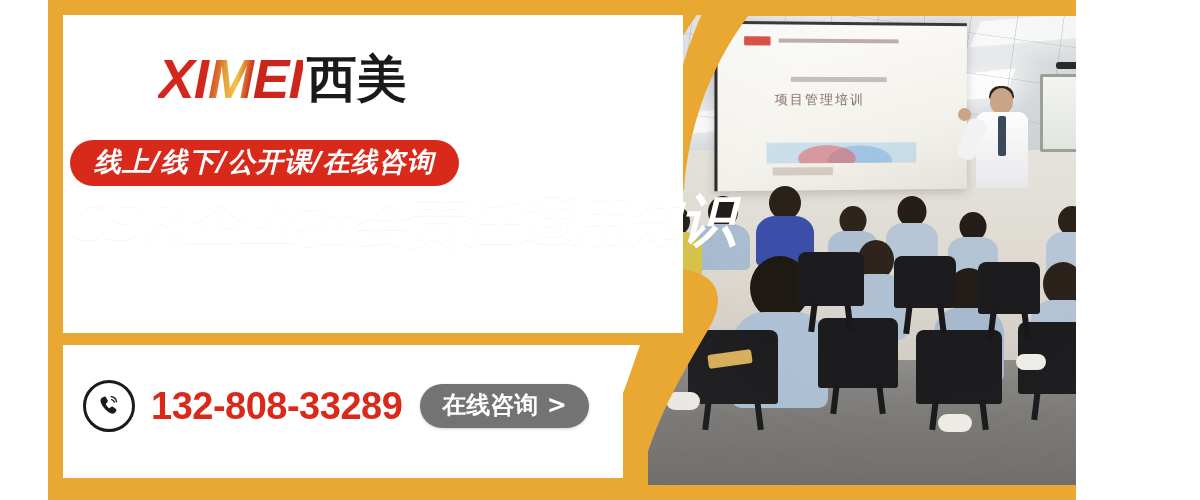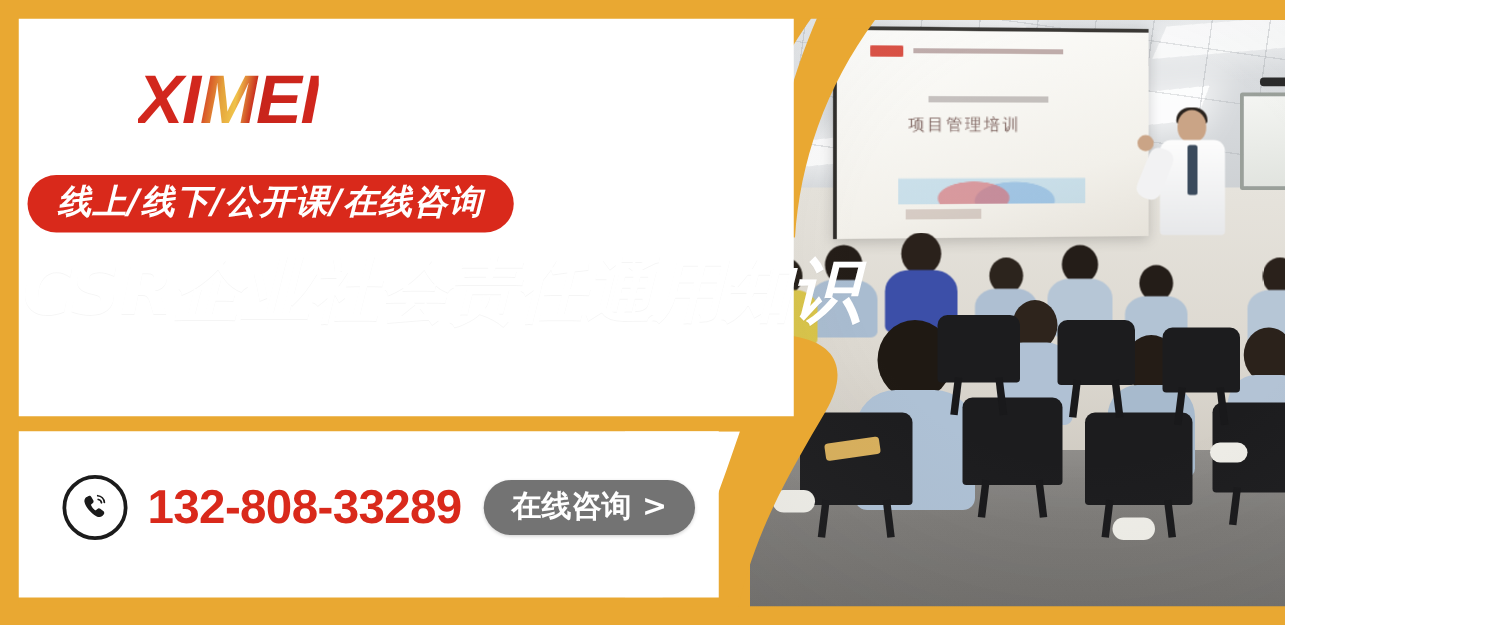--- a/index.html
+++ b/index.html
@@ -11,6 +11,7 @@
   .banner{
     position:relative;width:1028px;height:500px;overflow:hidden;
     background:#e9a832;
+    margin-left:48px;
   }
 
   

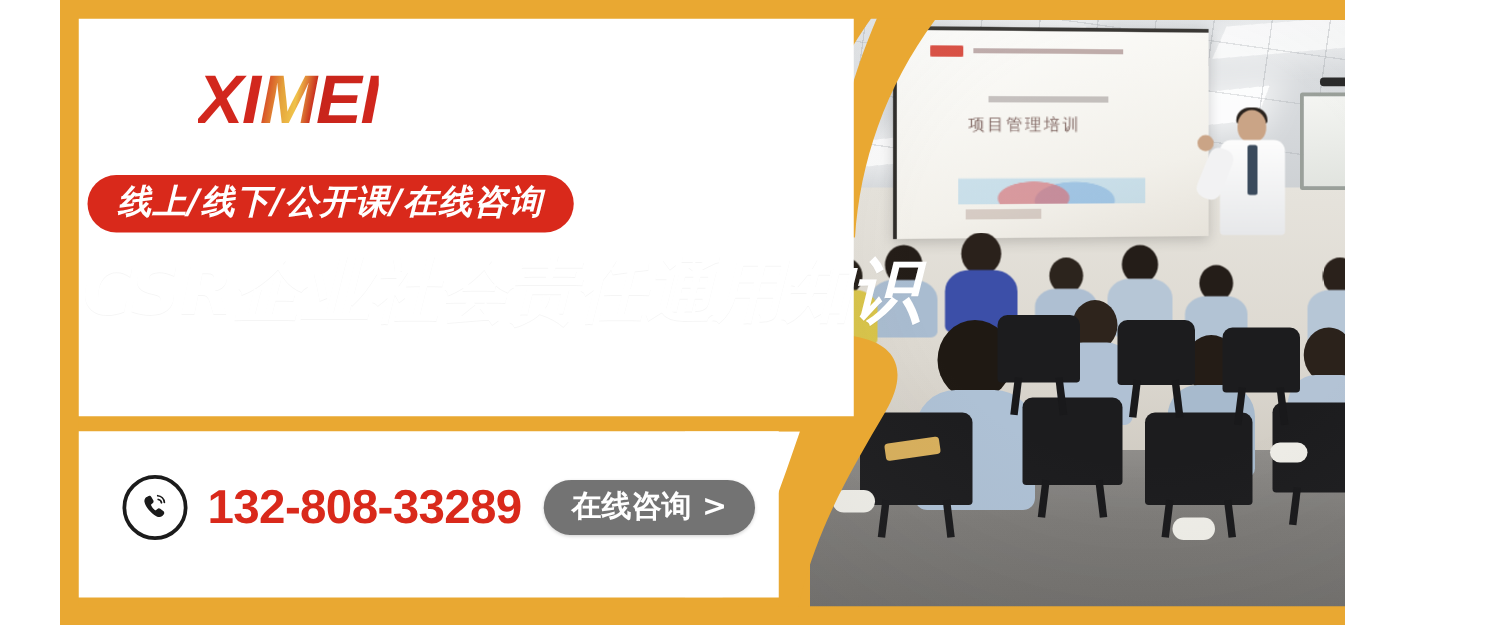--- a/index.html
+++ b/index.html
@@ -383,6 +383,7 @@
 
   <div class="logo">
     <span class="logo-latin">XIMEI</span>
+    <span class="logo-cn">西美</span>
   </div>
 
   <div class="badge">线上/线下/公开课/在线咨询</div>

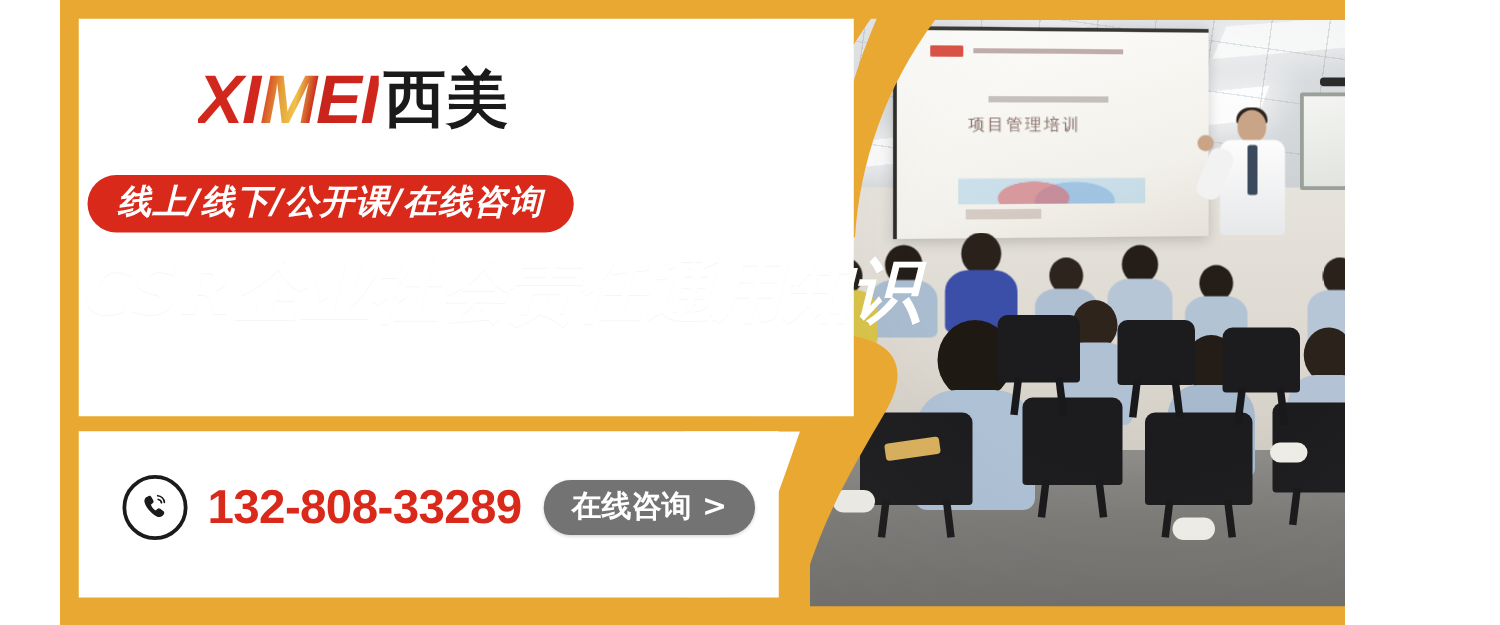--- a/index.html
+++ b/index.html
@@ -214,7 +214,7 @@
 
   
   .headline{
-    position:absolute;left:18px;top:204px;
+    position:absolute;left:18px;top:192px;
     color:#ffffff;font-size:55px;font-weight:bold;font-style:italic;
     letter-spacing:0px;white-space:nowrap;line-height:1.05;
     font-family:"DejaVu Sans",sans-serif;

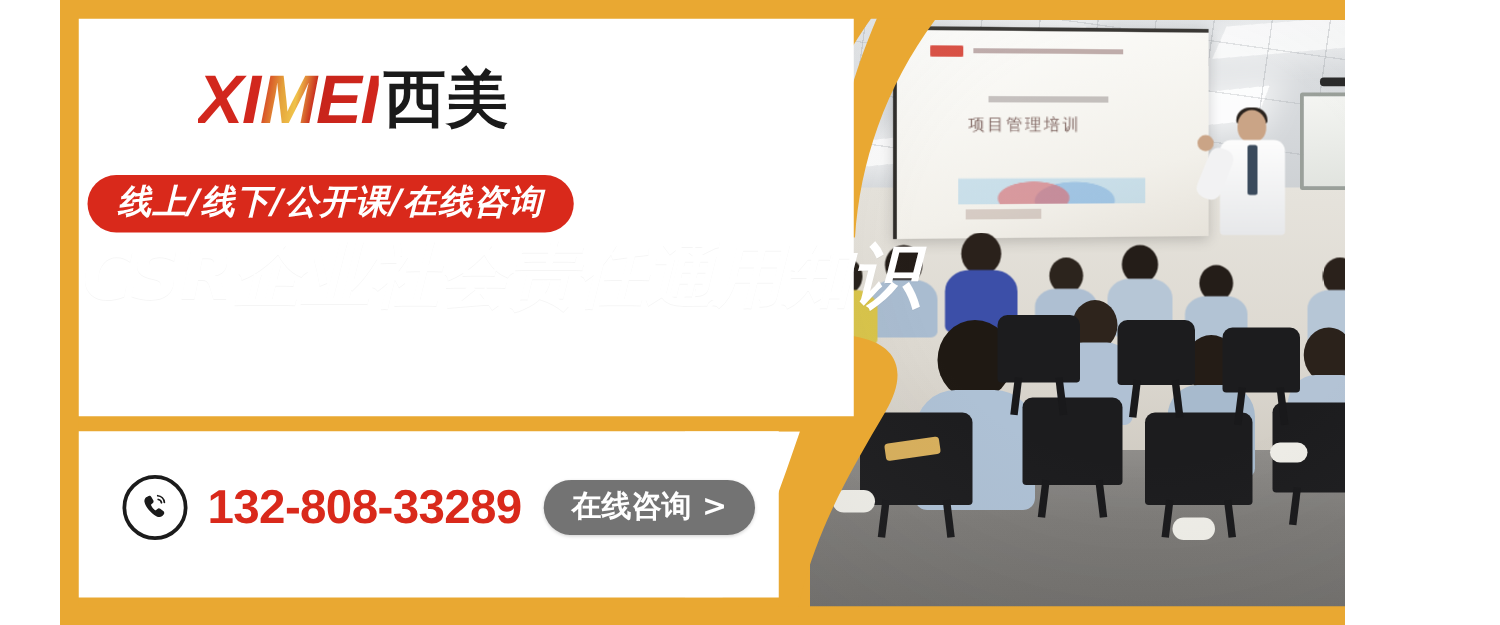--- a/index.html
+++ b/index.html
@@ -229,7 +229,7 @@
 
   
   .contact{
-    position:absolute;left:50px;top:382px;height:48px;
+    position:absolute;left:35px;top:382px;height:48px;
     display:flex;align-items:center;
   }
   .phone-icon{

